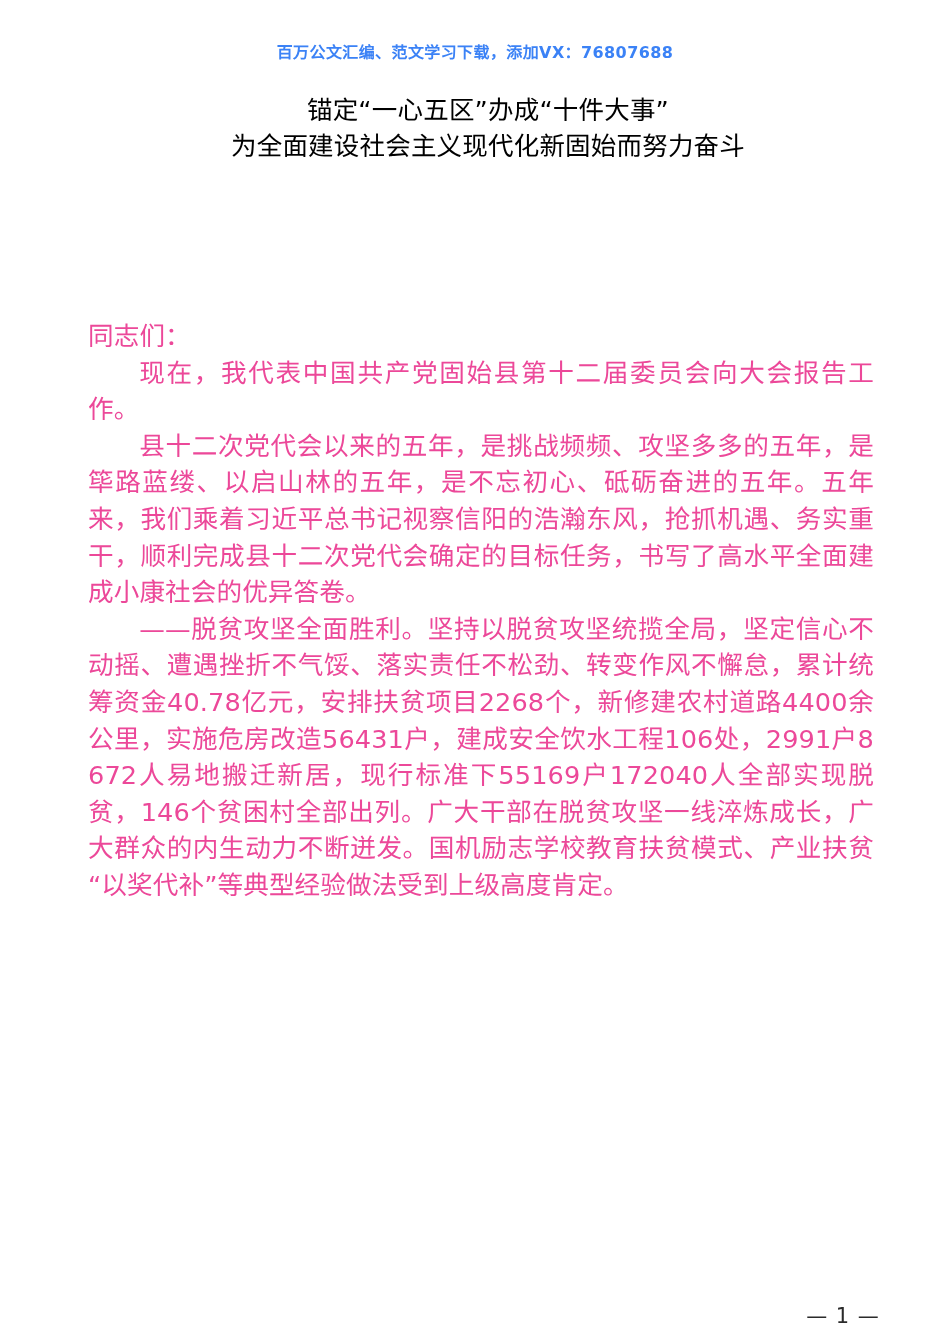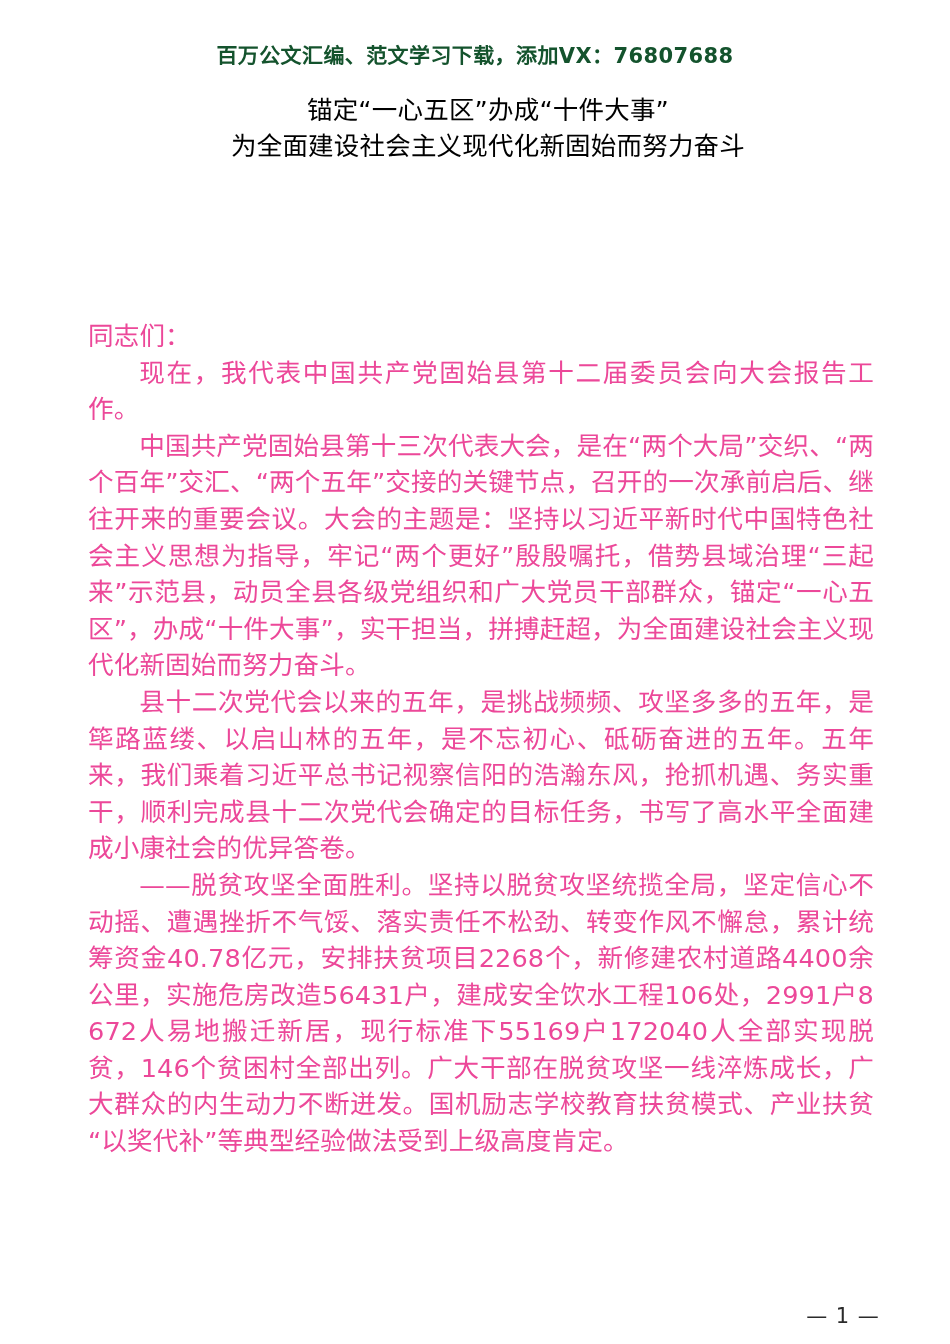--- a/index.html
+++ b/index.html
@@ -30,10 +30,10 @@
     left: 0;
     width: 950px;
     text-align: center;
-    font-size: 21px;
+    font-size: 16px;
     font-weight: bold;
     letter-spacing: 0.4px;
-    color: #14532d;
+    color: #3b82f6;
     line-height: 1.35;
     white-space: nowrap;
   }

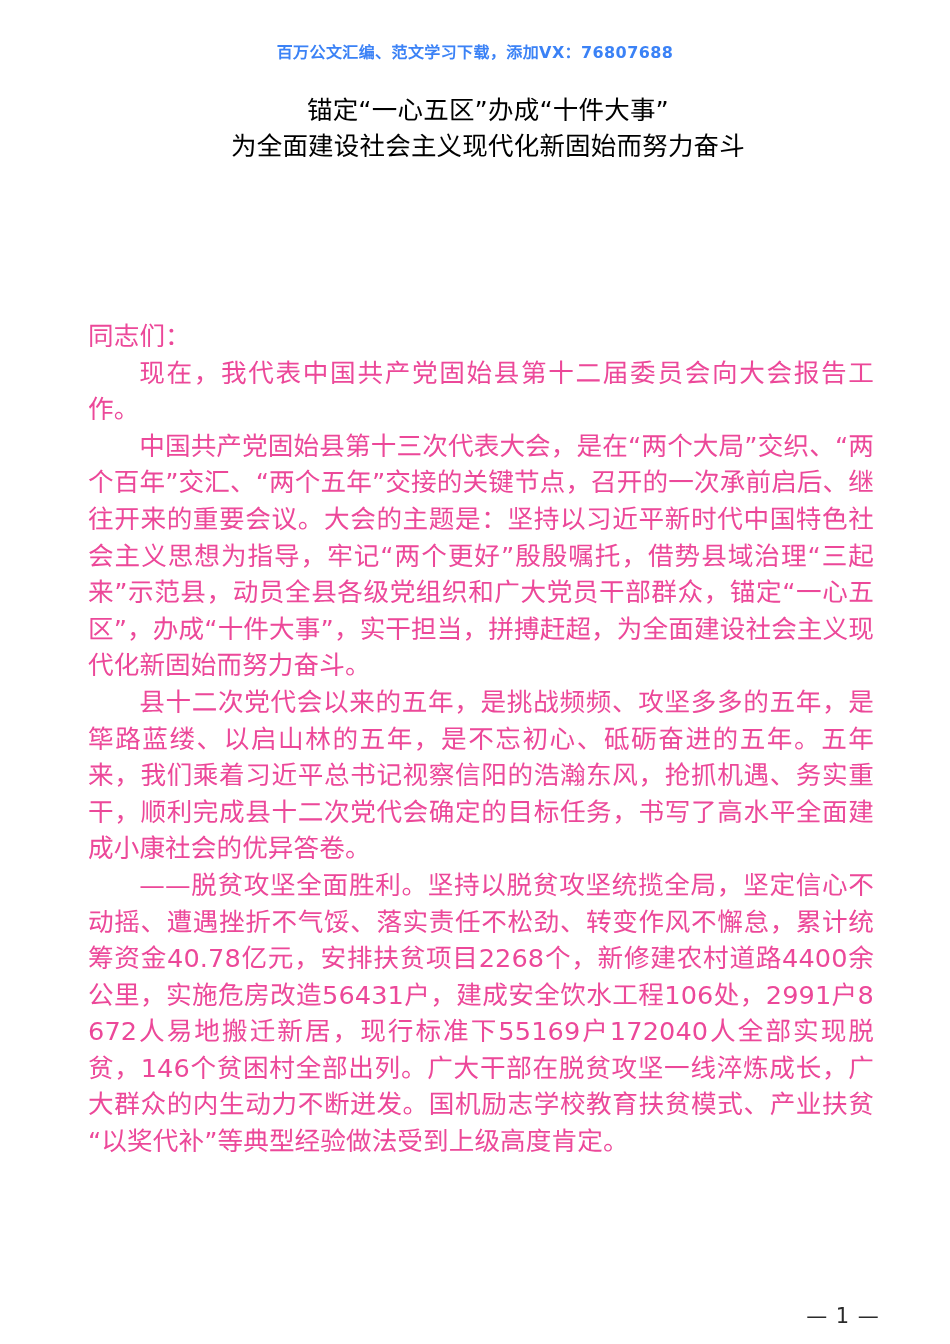--- a/index.html
+++ b/index.html
@@ -117,7 +117,6 @@
   <div class="body-block">
     <p class="para salutation">同志们：</p>
     <p class="para indent">现在，我代表中国共产党固始县第十二届委员会向大会报告工作。</p>
-    <p class="para indent">中国共产党固始县第十三次代表大会，是在“两个大局”交织、“两个百年”交汇、“两个五年”交接的关键节点，召开的一次承前启后、继往开来的重要会议。大会的主题是：坚持以习近平新时代中国特色社会主义思想为指导，牢记“两个更好”殷殷嘱托，借势县域治理“三起来”示范县，动员全县各级党组织和广大党员干部群众，锚定“一心五区”，办成“十件大事”，实干担当，拼搏赶超，为全面建设社会主义现代化新固始而努力奋斗。</p>
     <p class="para indent">县十二次党代会以来的五年，是挑战频频、攻坚多多的五年，是筚路蓝缕、以启山林的五年，是不忘初心、砥砺奋进的五年。五年来，我们乘着习近平总书记视察信阳的浩瀚东风，抢抓机遇、务实重干，顺利完成县十二次党代会确定的目标任务，书写了高水平全面建成小康社会的优异答卷。</p>
     <p class="para indent">——脱贫攻坚全面胜利。坚持以脱贫攻坚统揽全局，坚定信心不动摇、遭遇挫折不气馁、落实责任不松劲、转变作风不懈怠，累计统筹资金40.78亿元，安排扶贫项目2268个，新修建农村道路4400余公里，实施危房改造56431户，建成安全饮水工程106处，2991户8672人易地搬迁新居，现行标准下55169户172040人全部实现脱贫，146个贫困村全部出列。广大干部在脱贫攻坚一线淬炼成长，广大群众的内生动力不断迸发。国机励志学校教育扶贫模式、产业扶贫“以奖代补”等典型经验做法受到上级高度肯定。</p>
   </div>

